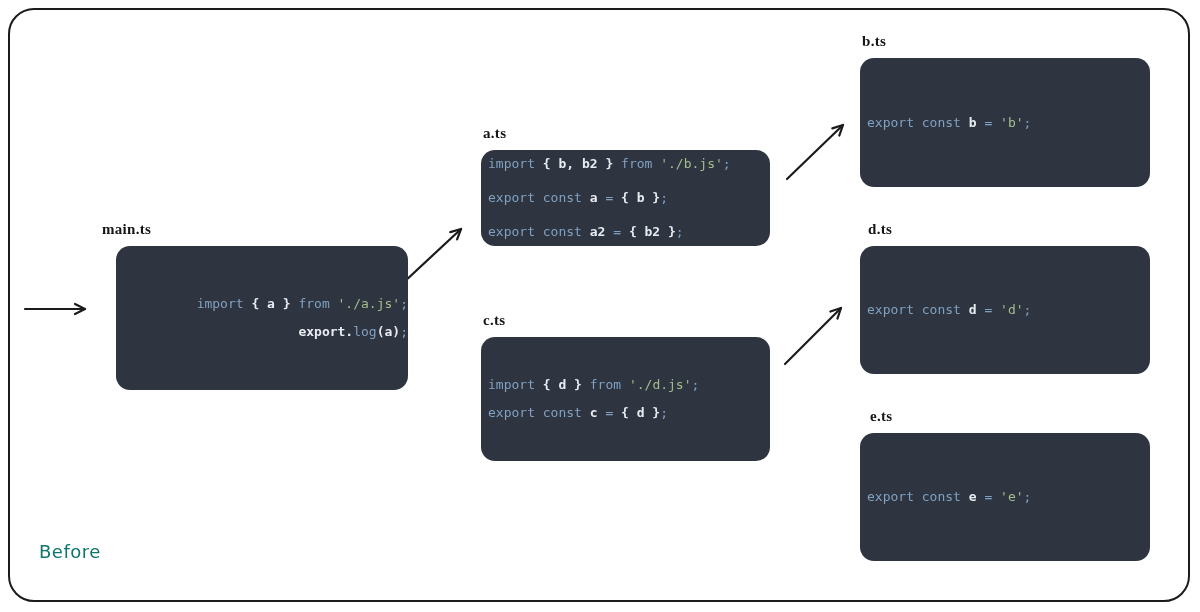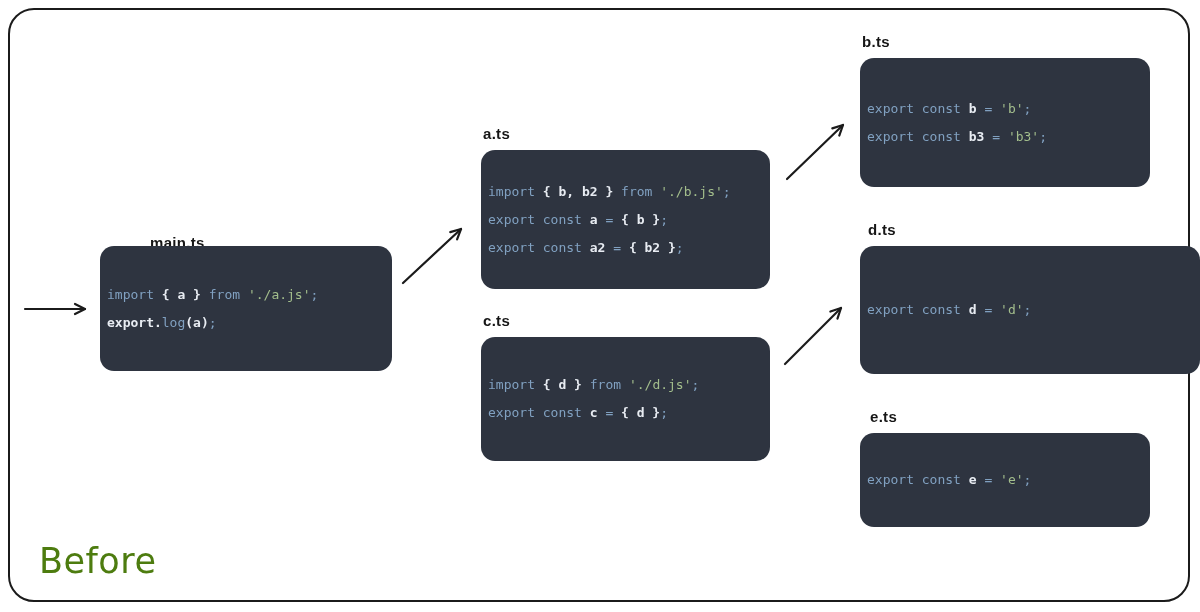--- a/index.html
+++ b/index.html
@@ -34,7 +34,7 @@
   }
   .file-label {
     position: absolute;
-    font-family: Liberation Sans, sans-serif;
+    font-family: Liberation Serif, serif;
     font-size: 15px;
     font-weight: 600;
     letter-spacing: 0.3px;

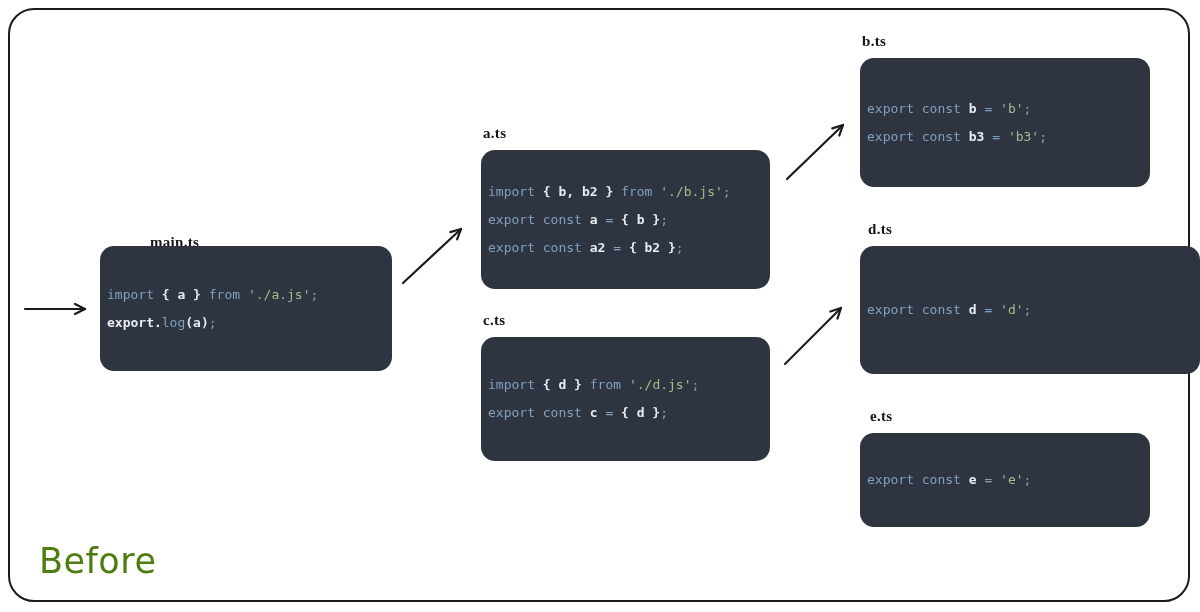--- a/index.html
+++ b/index.html
@@ -104,7 +104,6 @@
     <div class="file-label" style="left: 862px; top: 33px;">b.ts</div>
     <div class="code-box" style="left: 860px; top: 58px; width: 290px; height: 129px;">
       <div class="code-line"><span class="tok-kw">export const </span><span class="tok-id">b </span><span class="tok-kw">= </span><span class="tok-str">'b'</span><span class="tok-kw">;</span></div>
-      <div class="code-line"><span class="tok-kw">export const </span><span class="tok-id">b3 </span><span class="tok-kw">= </span><span class="tok-str">'b3'</span><span class="tok-kw">;</span></div>
     </div>
     <div class="file-label" style="left: 483px; top: 312px;">c.ts</div>
     <div class="code-box" style="left: 481px; top: 337px; width: 289px; height: 124px;">

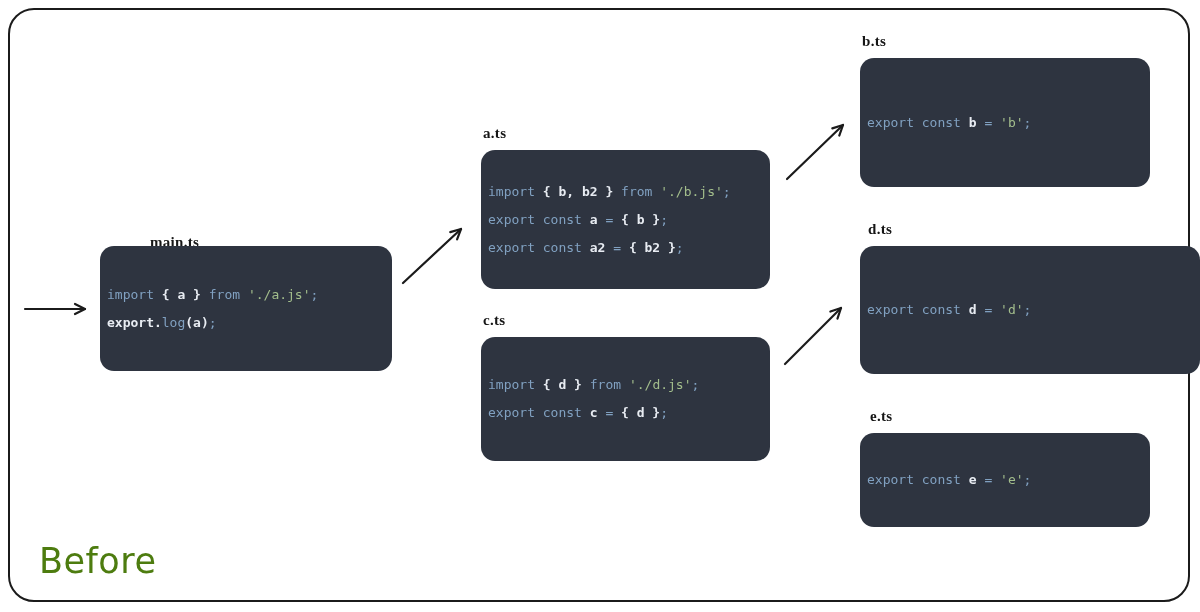--- a/index.html
+++ b/index.html
@@ -96,7 +96,7 @@
       <div class="code-line"><span class="tok-id">export.</span><span class="tok-kw">log</span><span class="tok-id">(a)</span><span class="tok-kw">;</span></div>
     </div>
     <div class="file-label" style="left: 483px; top: 125px;">a.ts</div>
-    <div class="code-box" style="left: 481px; top: 150px; width: 289px; height: 139px;">
+    <div class="code-box" style="left: 481px; top: 150px; width: 289px; height: 96px; justify-content: space-between;">
       <div class="code-line"><span class="tok-kw">import </span><span class="tok-id">{ b, b2 } </span><span class="tok-kw">from </span><span class="tok-str">'./b.js'</span><span class="tok-kw">;</span></div>
       <div class="code-line"><span class="tok-kw">export const </span><span class="tok-id">a </span><span class="tok-kw">= </span><span class="tok-id">{ b }</span><span class="tok-kw">;</span></div>
       <div class="code-line"><span class="tok-kw">export const </span><span class="tok-id">a2 </span><span class="tok-kw">= </span><span class="tok-id">{ b2 }</span><span class="tok-kw">;</span></div>

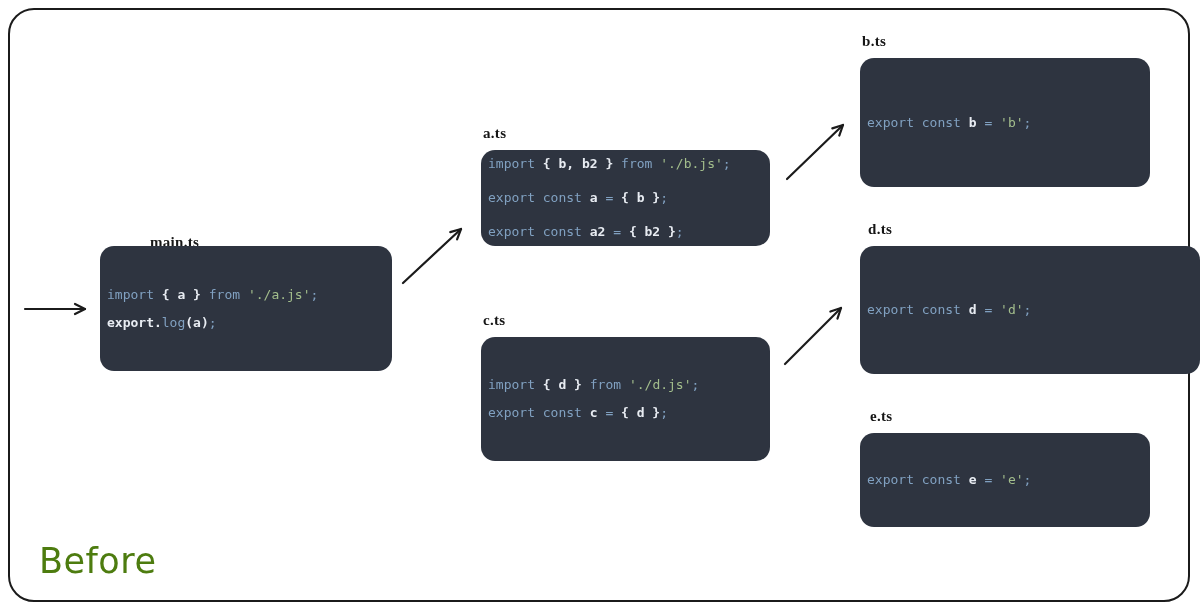--- a/index.html
+++ b/index.html
@@ -90,7 +90,7 @@
   </svg>
 
 <div id="nodes">
-    <div class="file-label" style="left: 102px; top: 234px; margin-left: 48px;">main.ts</div>
+    <div class="file-label" style="left: 102px; top: 221px;">main.ts</div>
     <div class="code-box" style="left: 100px; top: 246px; width: 292px; height: 125px;">
       <div class="code-line"><span class="tok-kw">import </span><span class="tok-id">{ a } </span><span class="tok-kw">from </span><span class="tok-str">'./a.js'</span><span class="tok-kw">;</span></div>
       <div class="code-line"><span class="tok-id">export.</span><span class="tok-kw">log</span><span class="tok-id">(a)</span><span class="tok-kw">;</span></div>

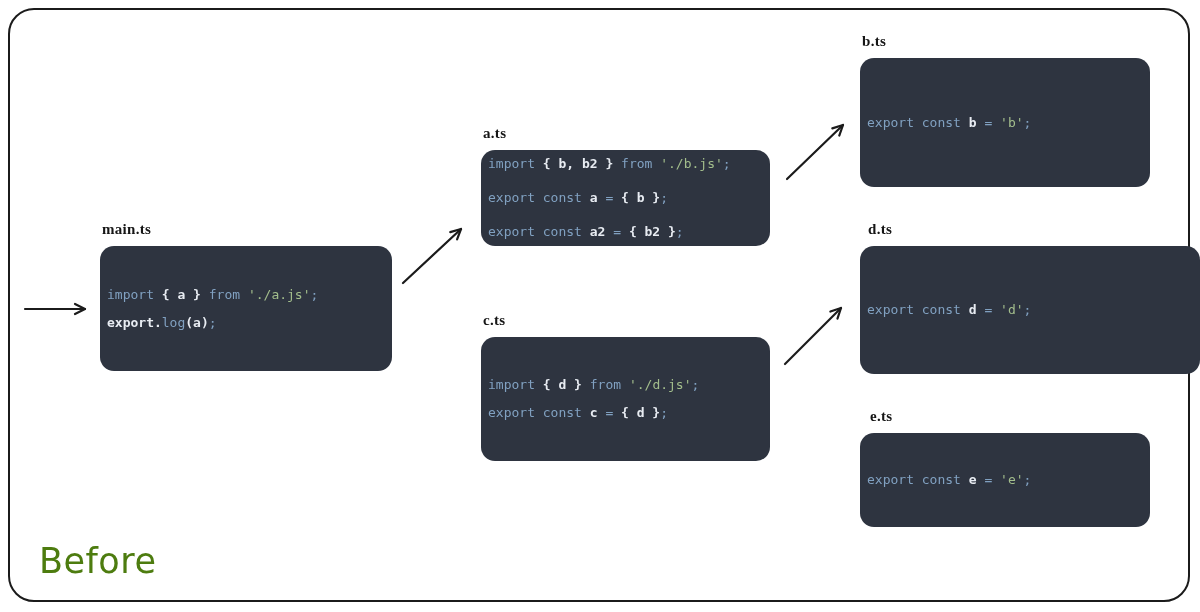--- a/index.html
+++ b/index.html
@@ -91,7 +91,7 @@
 
 <div id="nodes">
     <div class="file-label" style="left: 102px; top: 221px;">main.ts</div>
-    <div class="code-box" style="left: 100px; top: 246px; width: 292px; height: 125px;">
+    <div class="code-box" style="left: 116px; top: 246px; width: 292px; height: 144px; text-align: right;">
       <div class="code-line"><span class="tok-kw">import </span><span class="tok-id">{ a } </span><span class="tok-kw">from </span><span class="tok-str">'./a.js'</span><span class="tok-kw">;</span></div>
       <div class="code-line"><span class="tok-id">export.</span><span class="tok-kw">log</span><span class="tok-id">(a)</span><span class="tok-kw">;</span></div>
     </div>

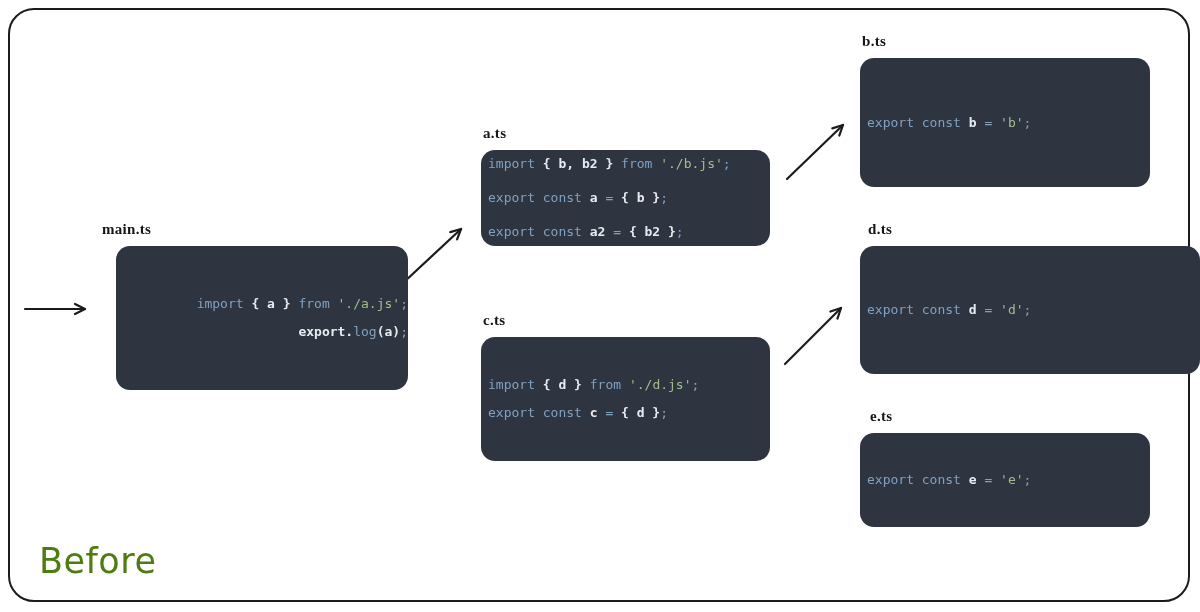--- a/index.html
+++ b/index.html
@@ -111,7 +111,7 @@
       <div class="code-line"><span class="tok-kw">export const </span><span class="tok-id">c </span><span class="tok-kw">= </span><span class="tok-id">{ d }</span><span class="tok-kw">;</span></div>
     </div>
     <div class="file-label" style="left: 868px; top: 221px;">d.ts</div>
-    <div class="code-box" style="left: 860px; top: 246px; width: 340px; height: 128px;">
+    <div class="code-box" style="left: 860px; top: 246px; width: 290px; height: 128px;">
       <div class="code-line"><span class="tok-kw">export const </span><span class="tok-id">d </span><span class="tok-kw">= </span><span class="tok-str">'d'</span><span class="tok-kw">;</span></div>
     </div>
     <div class="file-label" style="left: 862px; top: 408px; margin-left: 8px;">e.ts</div>

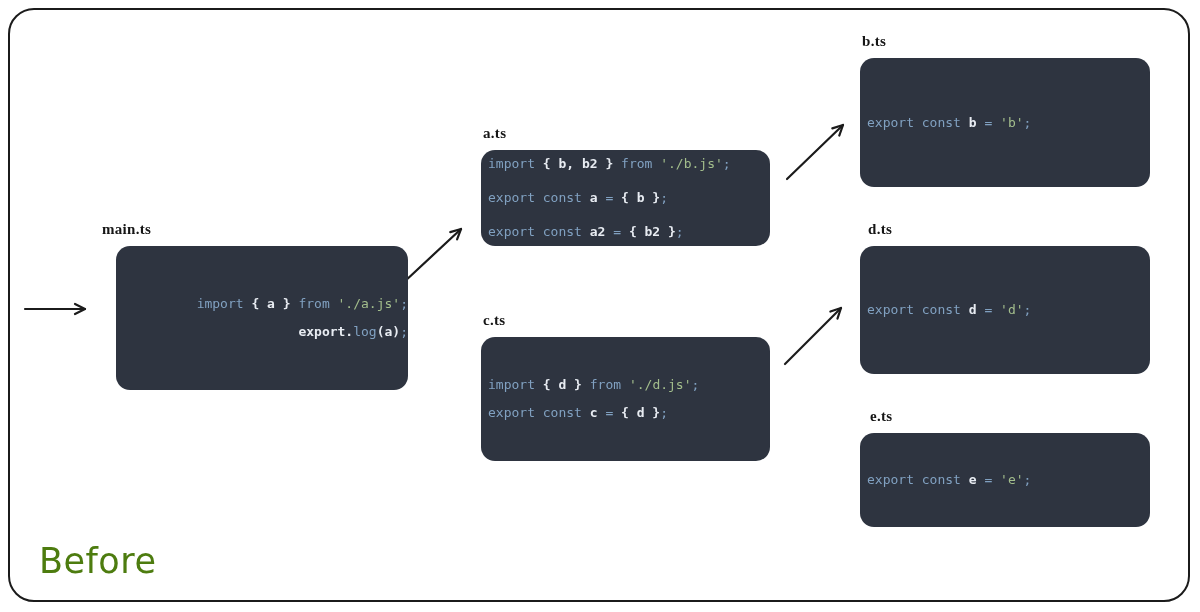--- a/index.html
+++ b/index.html
@@ -115,7 +115,7 @@
       <div class="code-line"><span class="tok-kw">export const </span><span class="tok-id">d </span><span class="tok-kw">= </span><span class="tok-str">'d'</span><span class="tok-kw">;</span></div>
     </div>
     <div class="file-label" style="left: 862px; top: 408px; margin-left: 8px;">e.ts</div>
-    <div class="code-box" style="left: 860px; top: 433px; width: 290px; height: 94px;">
+    <div class="code-box" style="left: 860px; top: 433px; width: 290px; height: 128px;">
       <div class="code-line"><span class="tok-kw">export const </span><span class="tok-id">e </span><span class="tok-kw">= </span><span class="tok-str">'e'</span><span class="tok-kw">;</span></div>
     </div>
   </div>

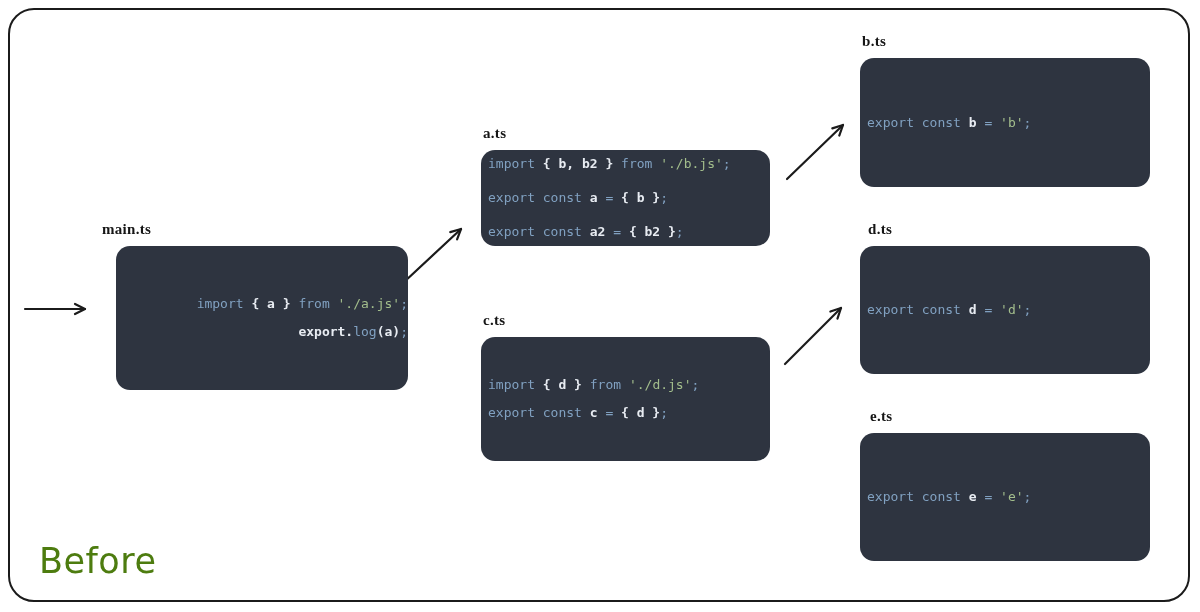--- a/index.html
+++ b/index.html
@@ -66,10 +66,10 @@
     left: 39px;
     top: 541px;
     font-family: "DejaVu Sans", sans-serif;
-    font-size: 35px;
+    font-size: 18px;
     font-weight: 500;
     letter-spacing: 0.5px;
-    color: #4d7c0f;
+    color: #0f766e;
   }
 </style>
 </head>

